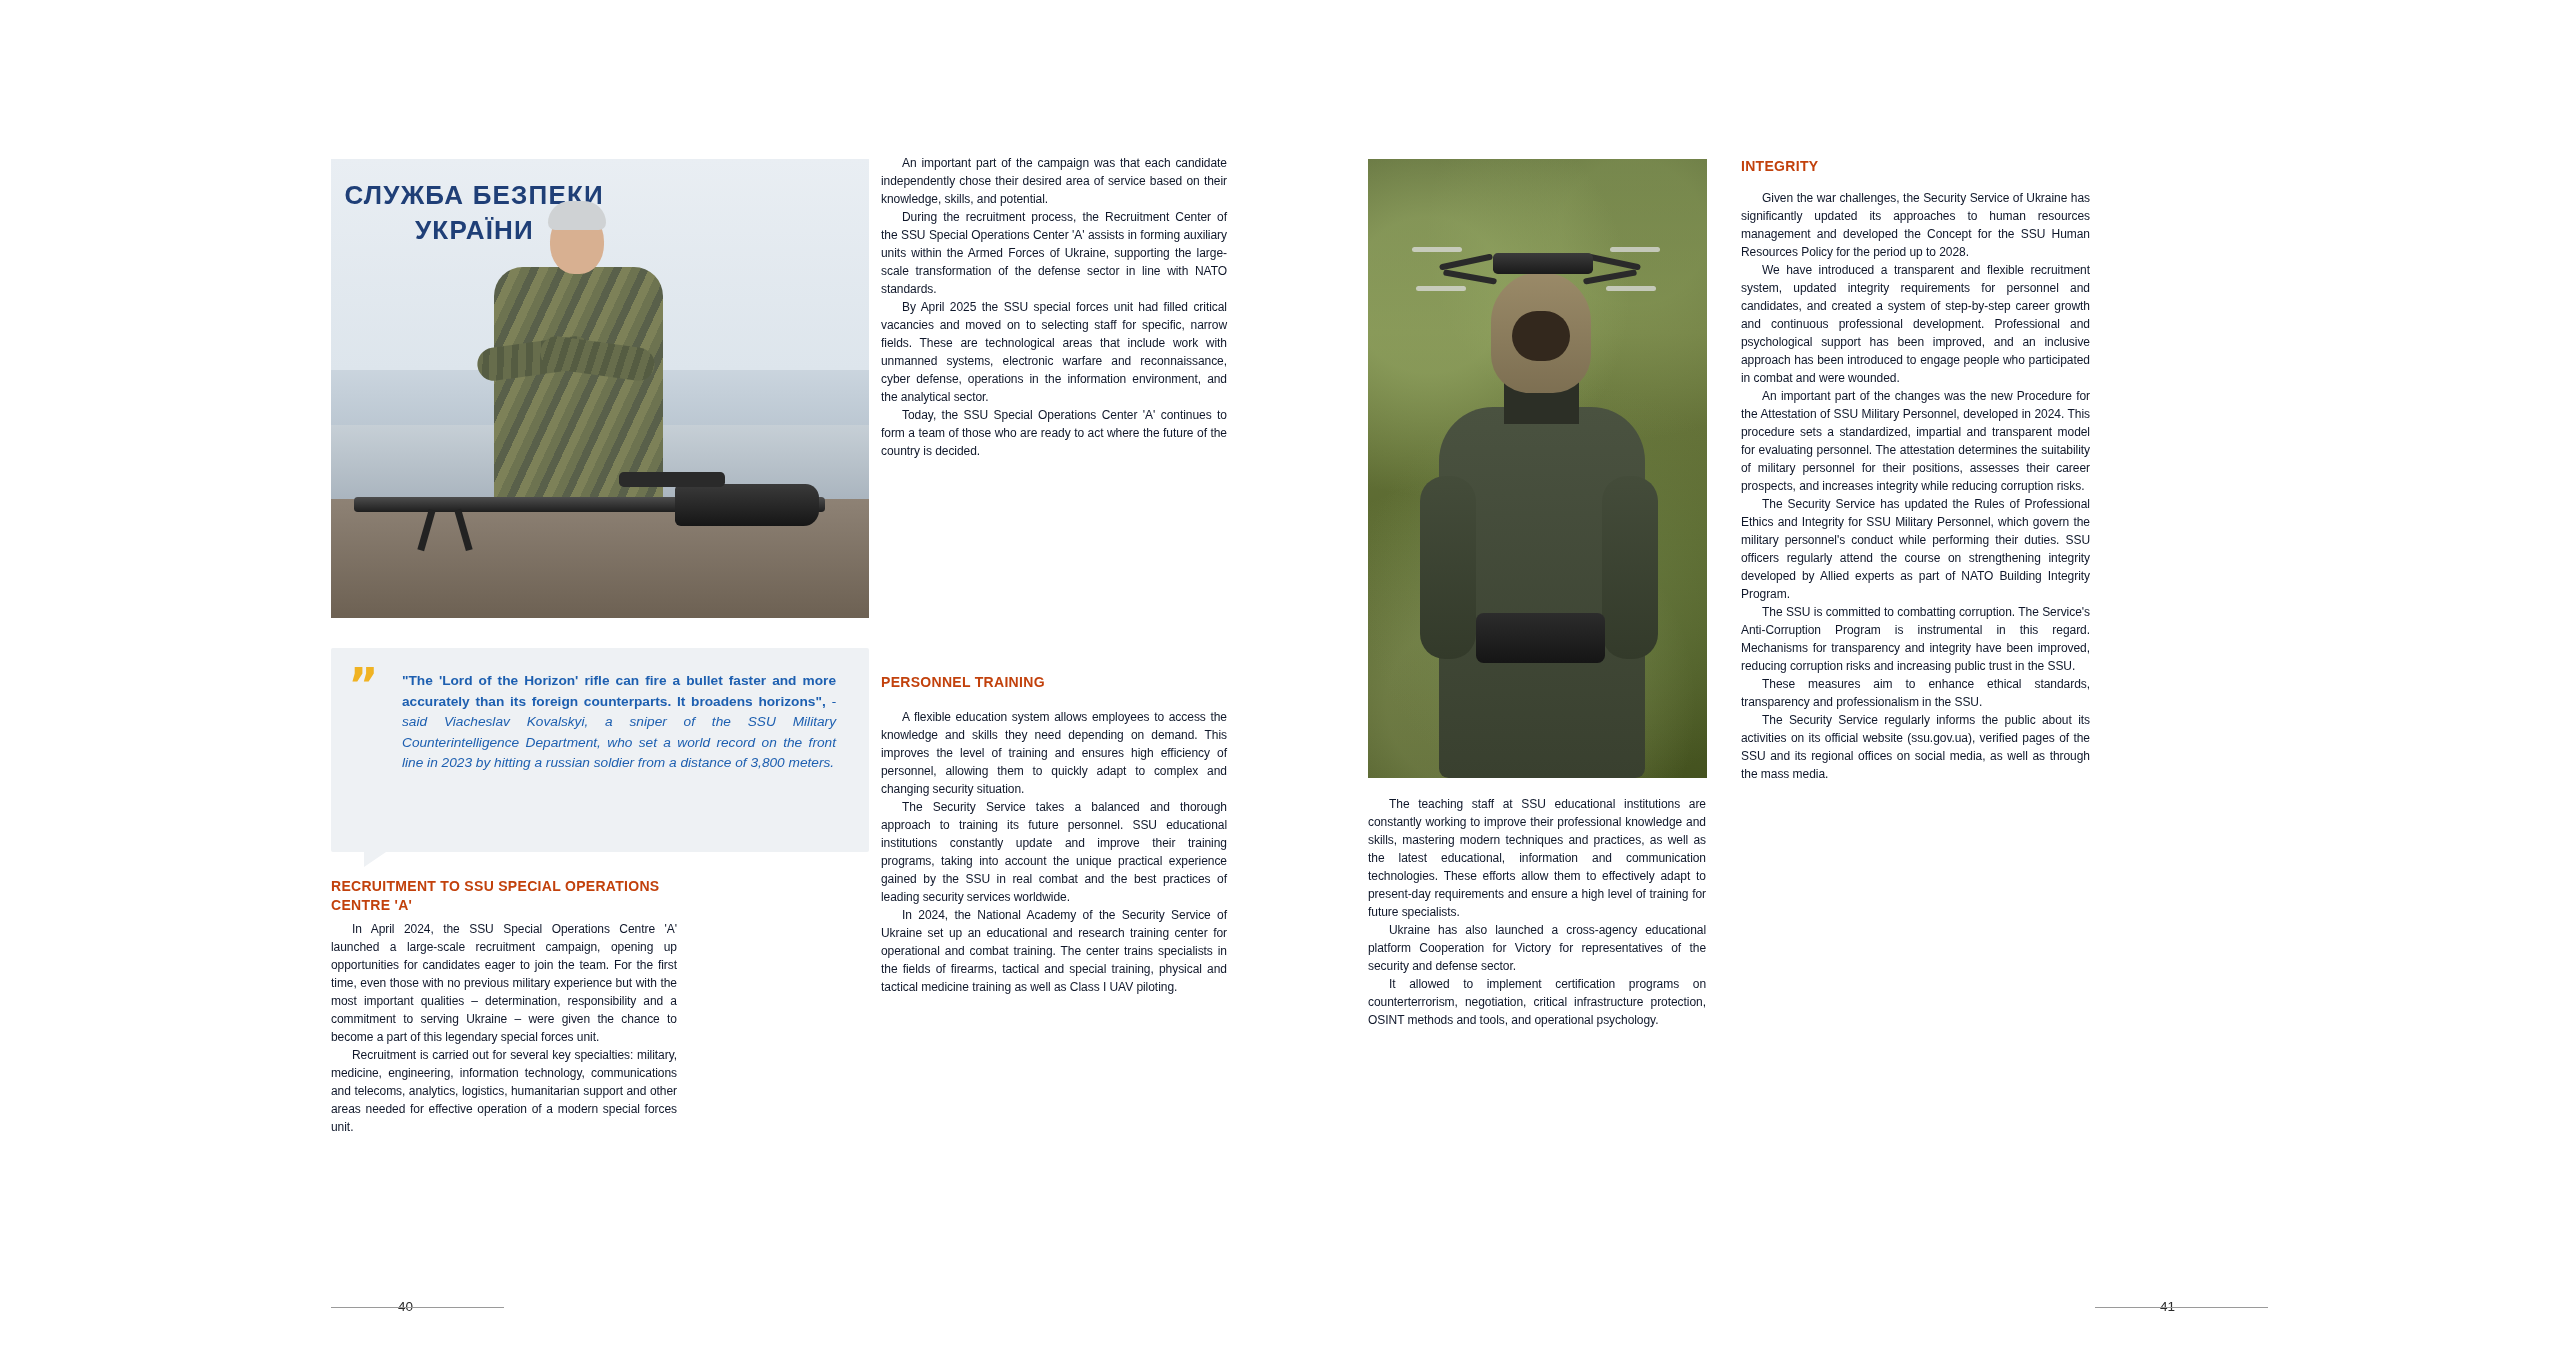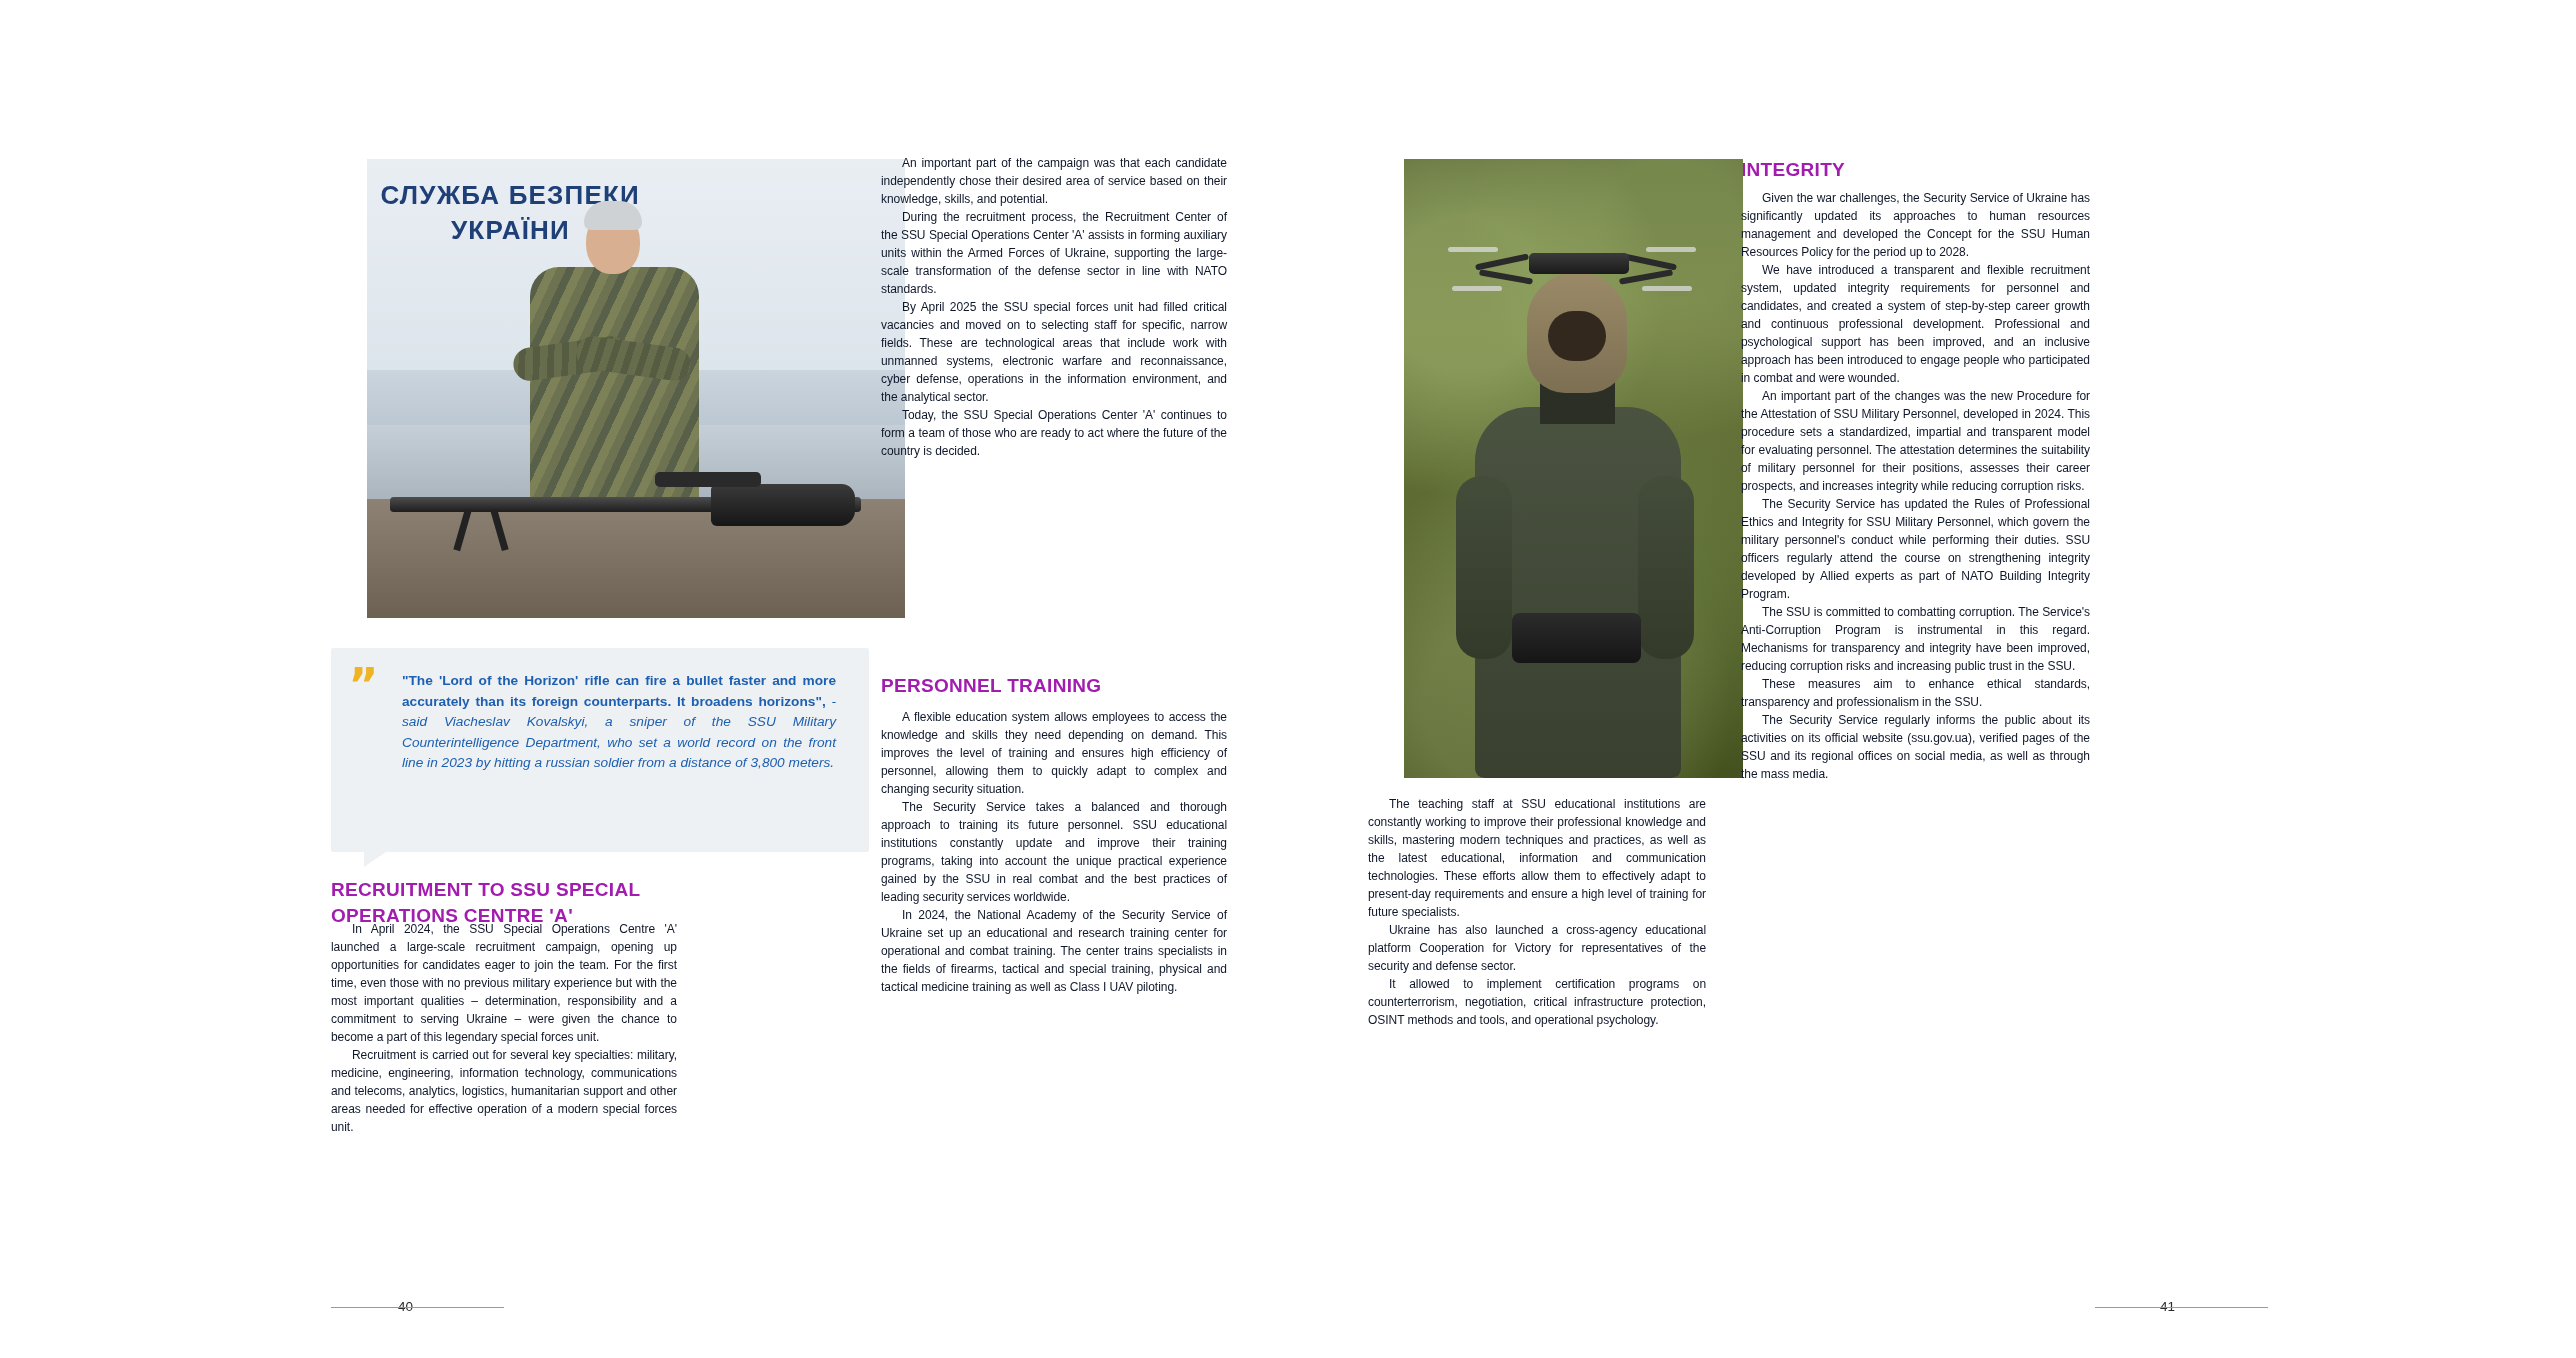--- a/index.html
+++ b/index.html
@@ -199,9 +199,9 @@
   
   .heading {
     position: absolute;
-    color: #a21caf;
+    color: #c2410c;
     font-weight: 700;
-    font-size: 19px;
+    font-size: 14px;
     letter-spacing: 0.3px;
     line-height: 1.35;
     text-transform: uppercase;

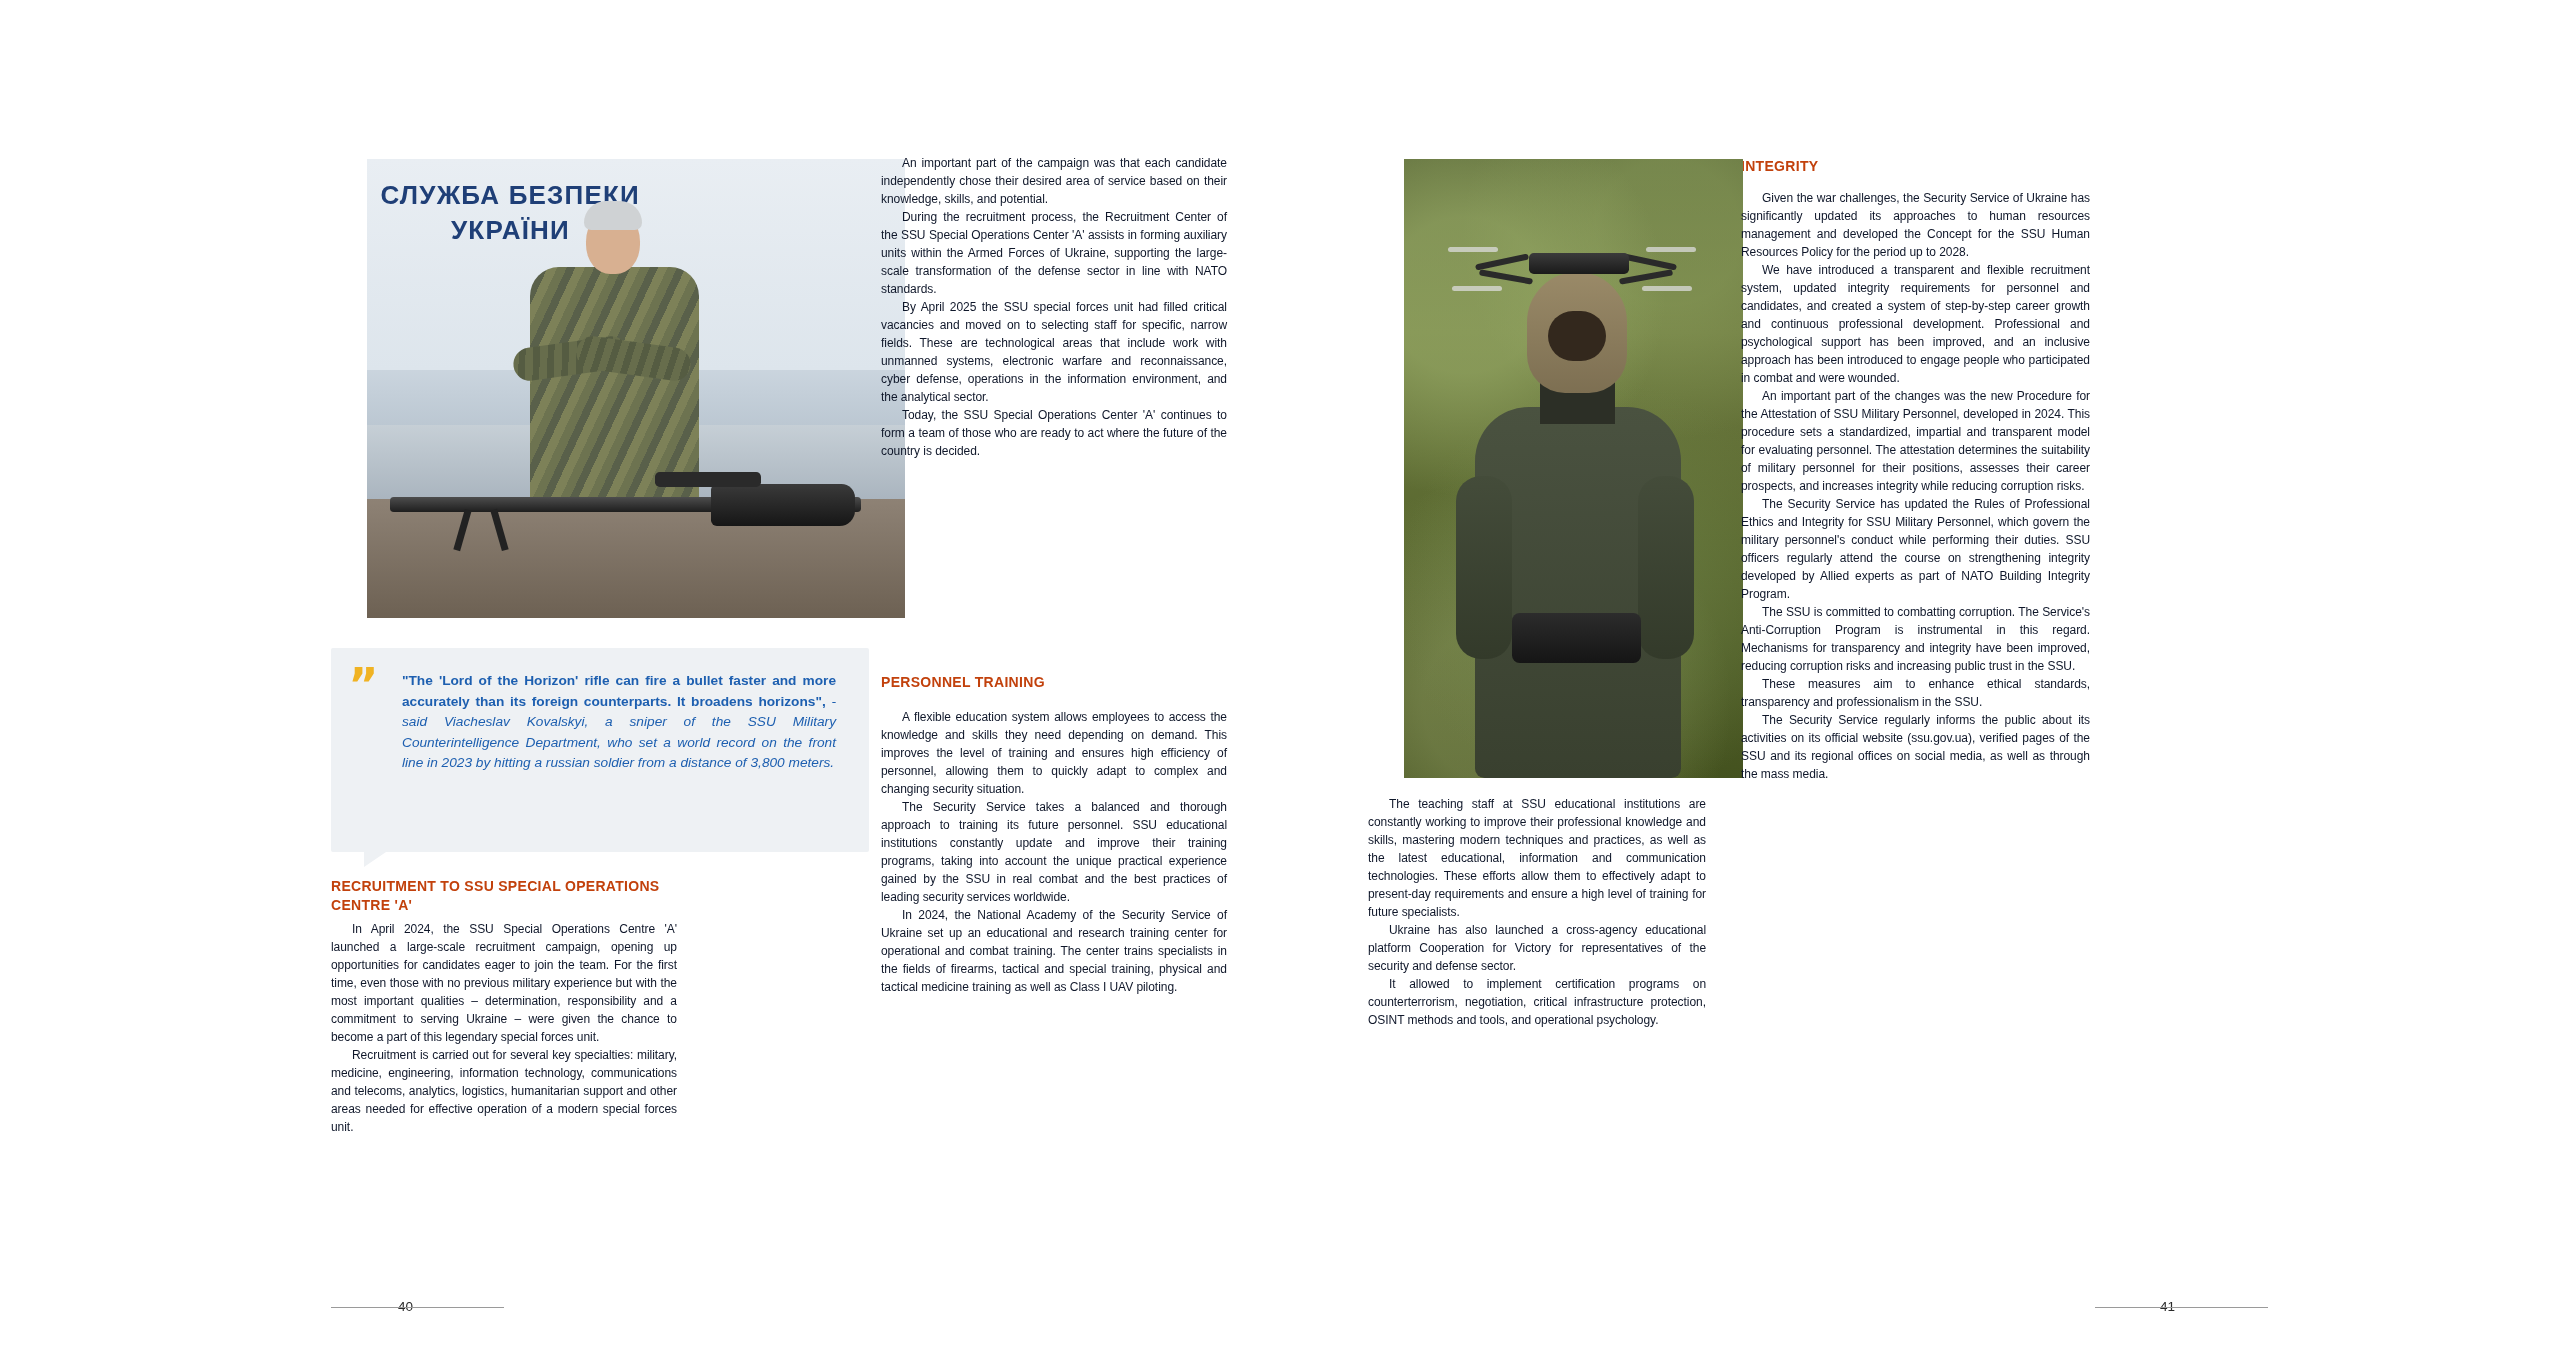--- a/index.html
+++ b/index.html
@@ -48,7 +48,6 @@
     position: absolute;
     overflow: hidden;
     background: #2b2f33;
-    margin-left: 36px;
   }
   #photo-left {
     left: 331px; top: 159px;

